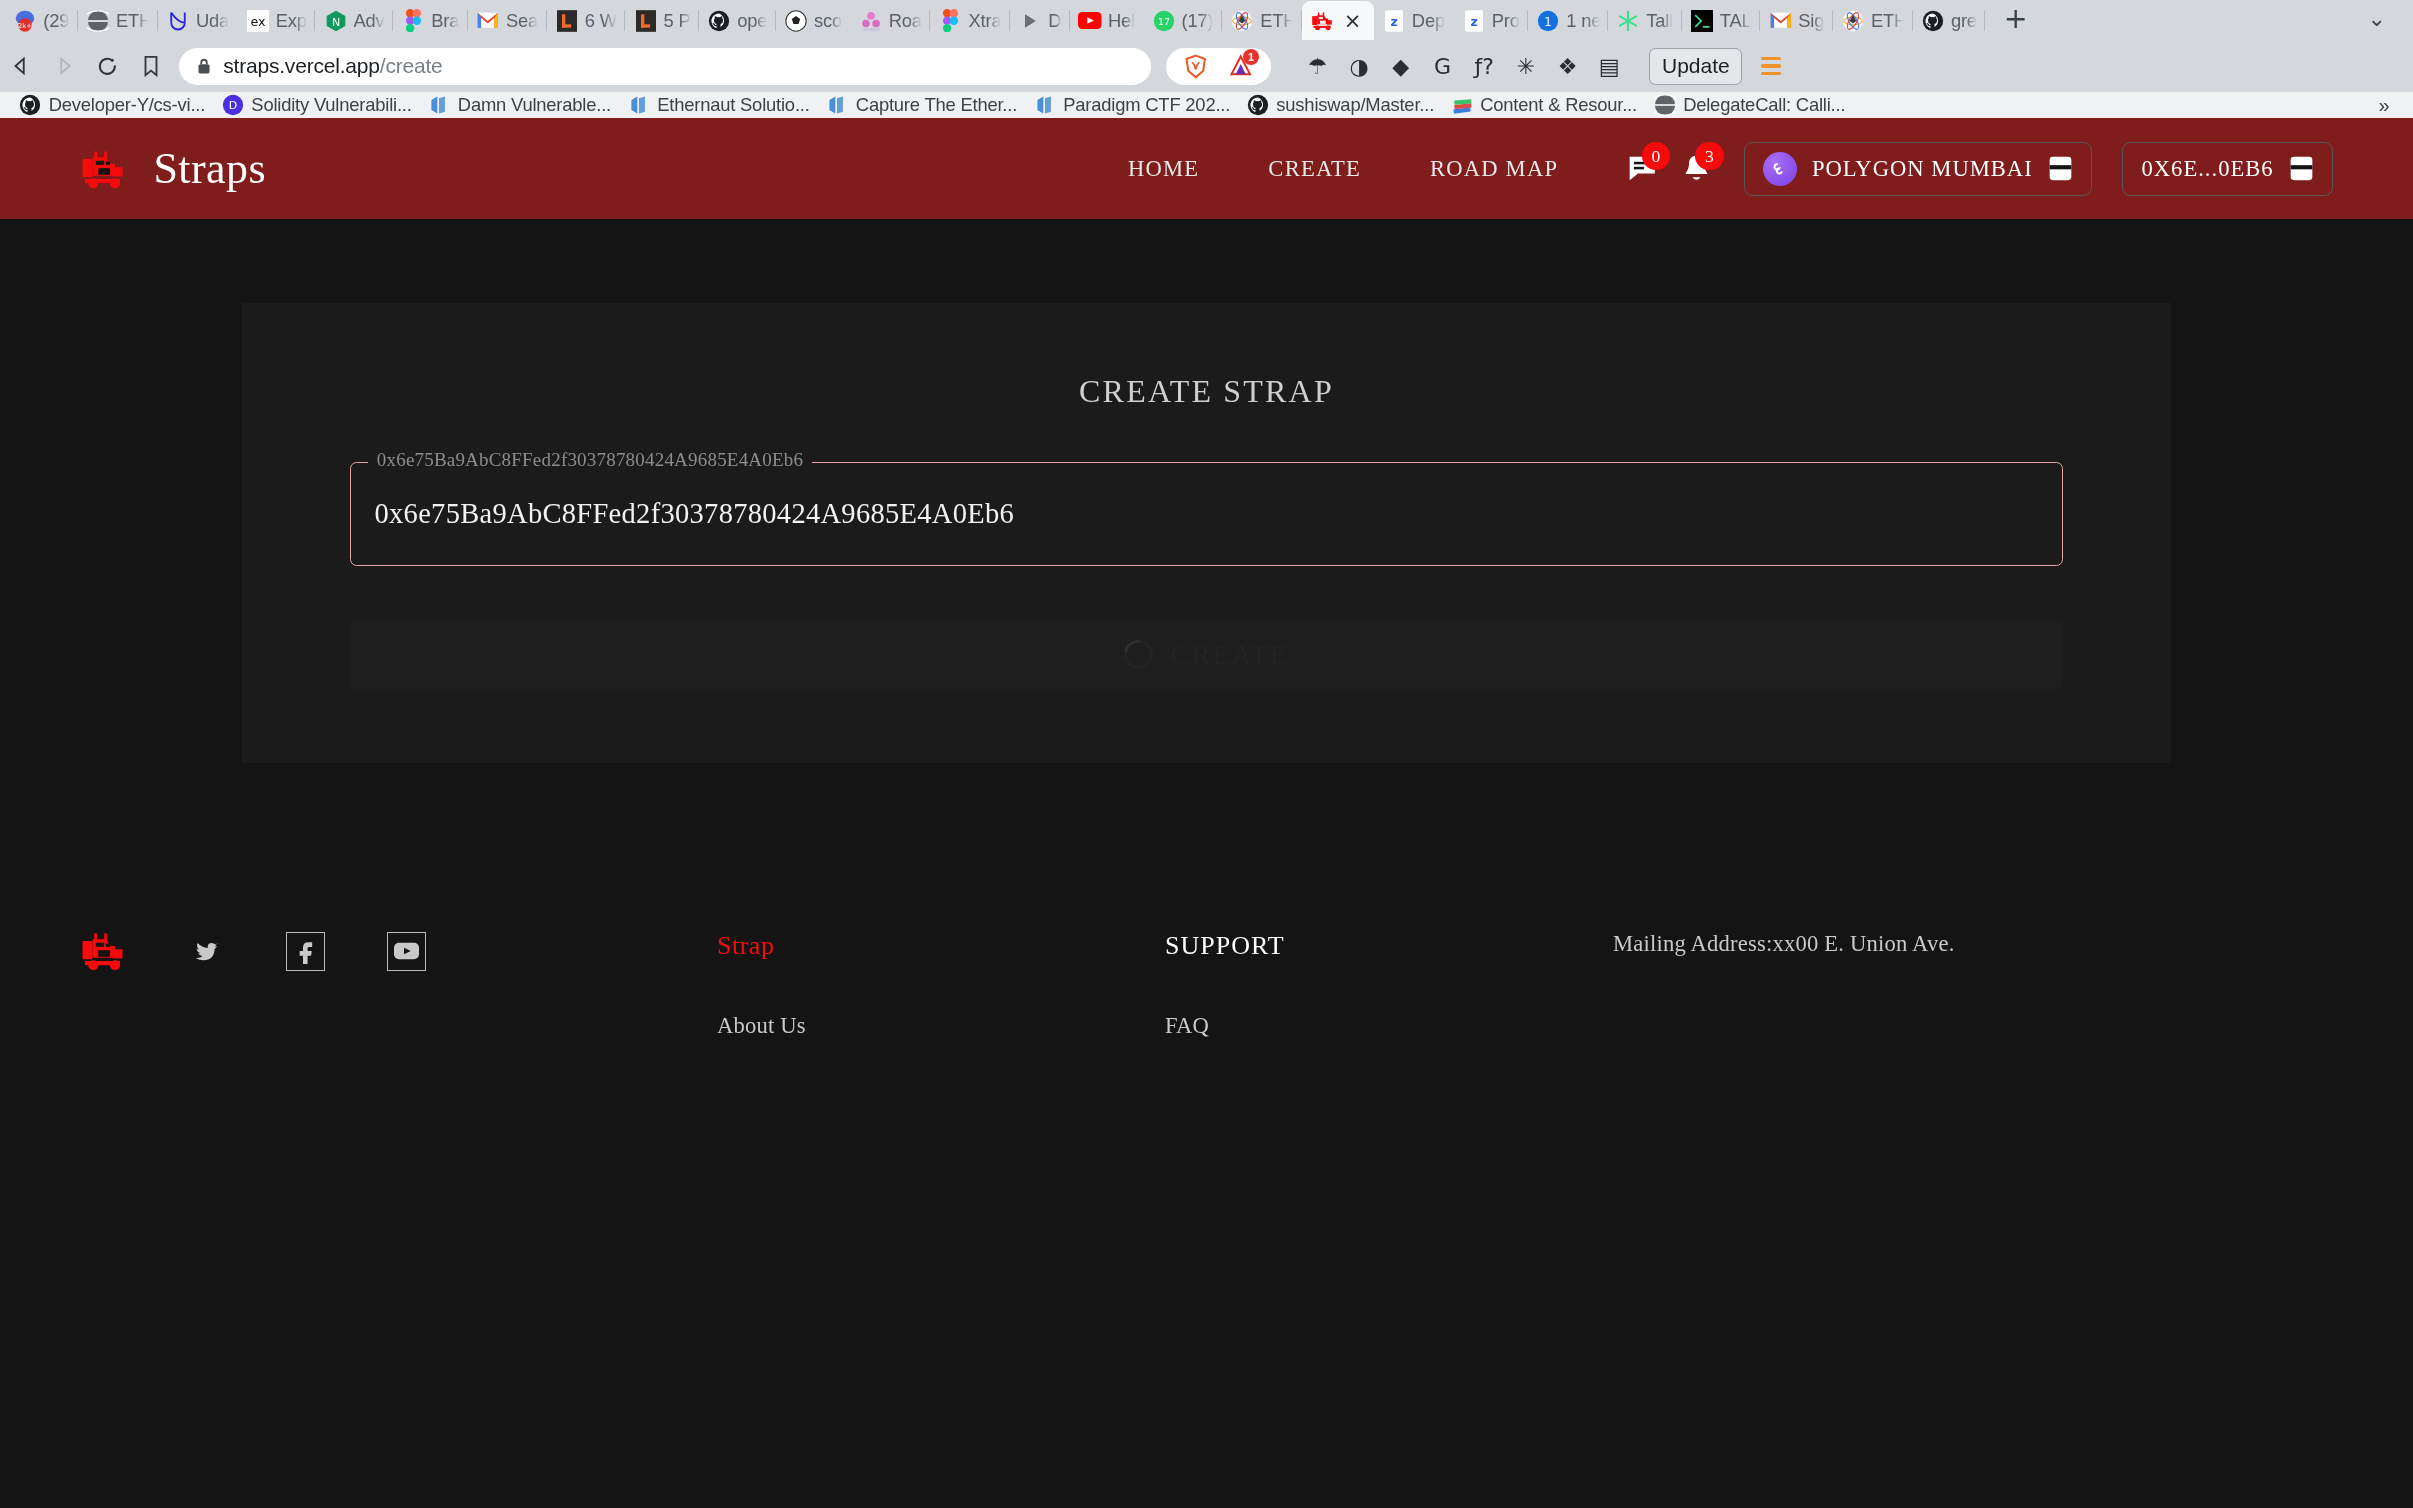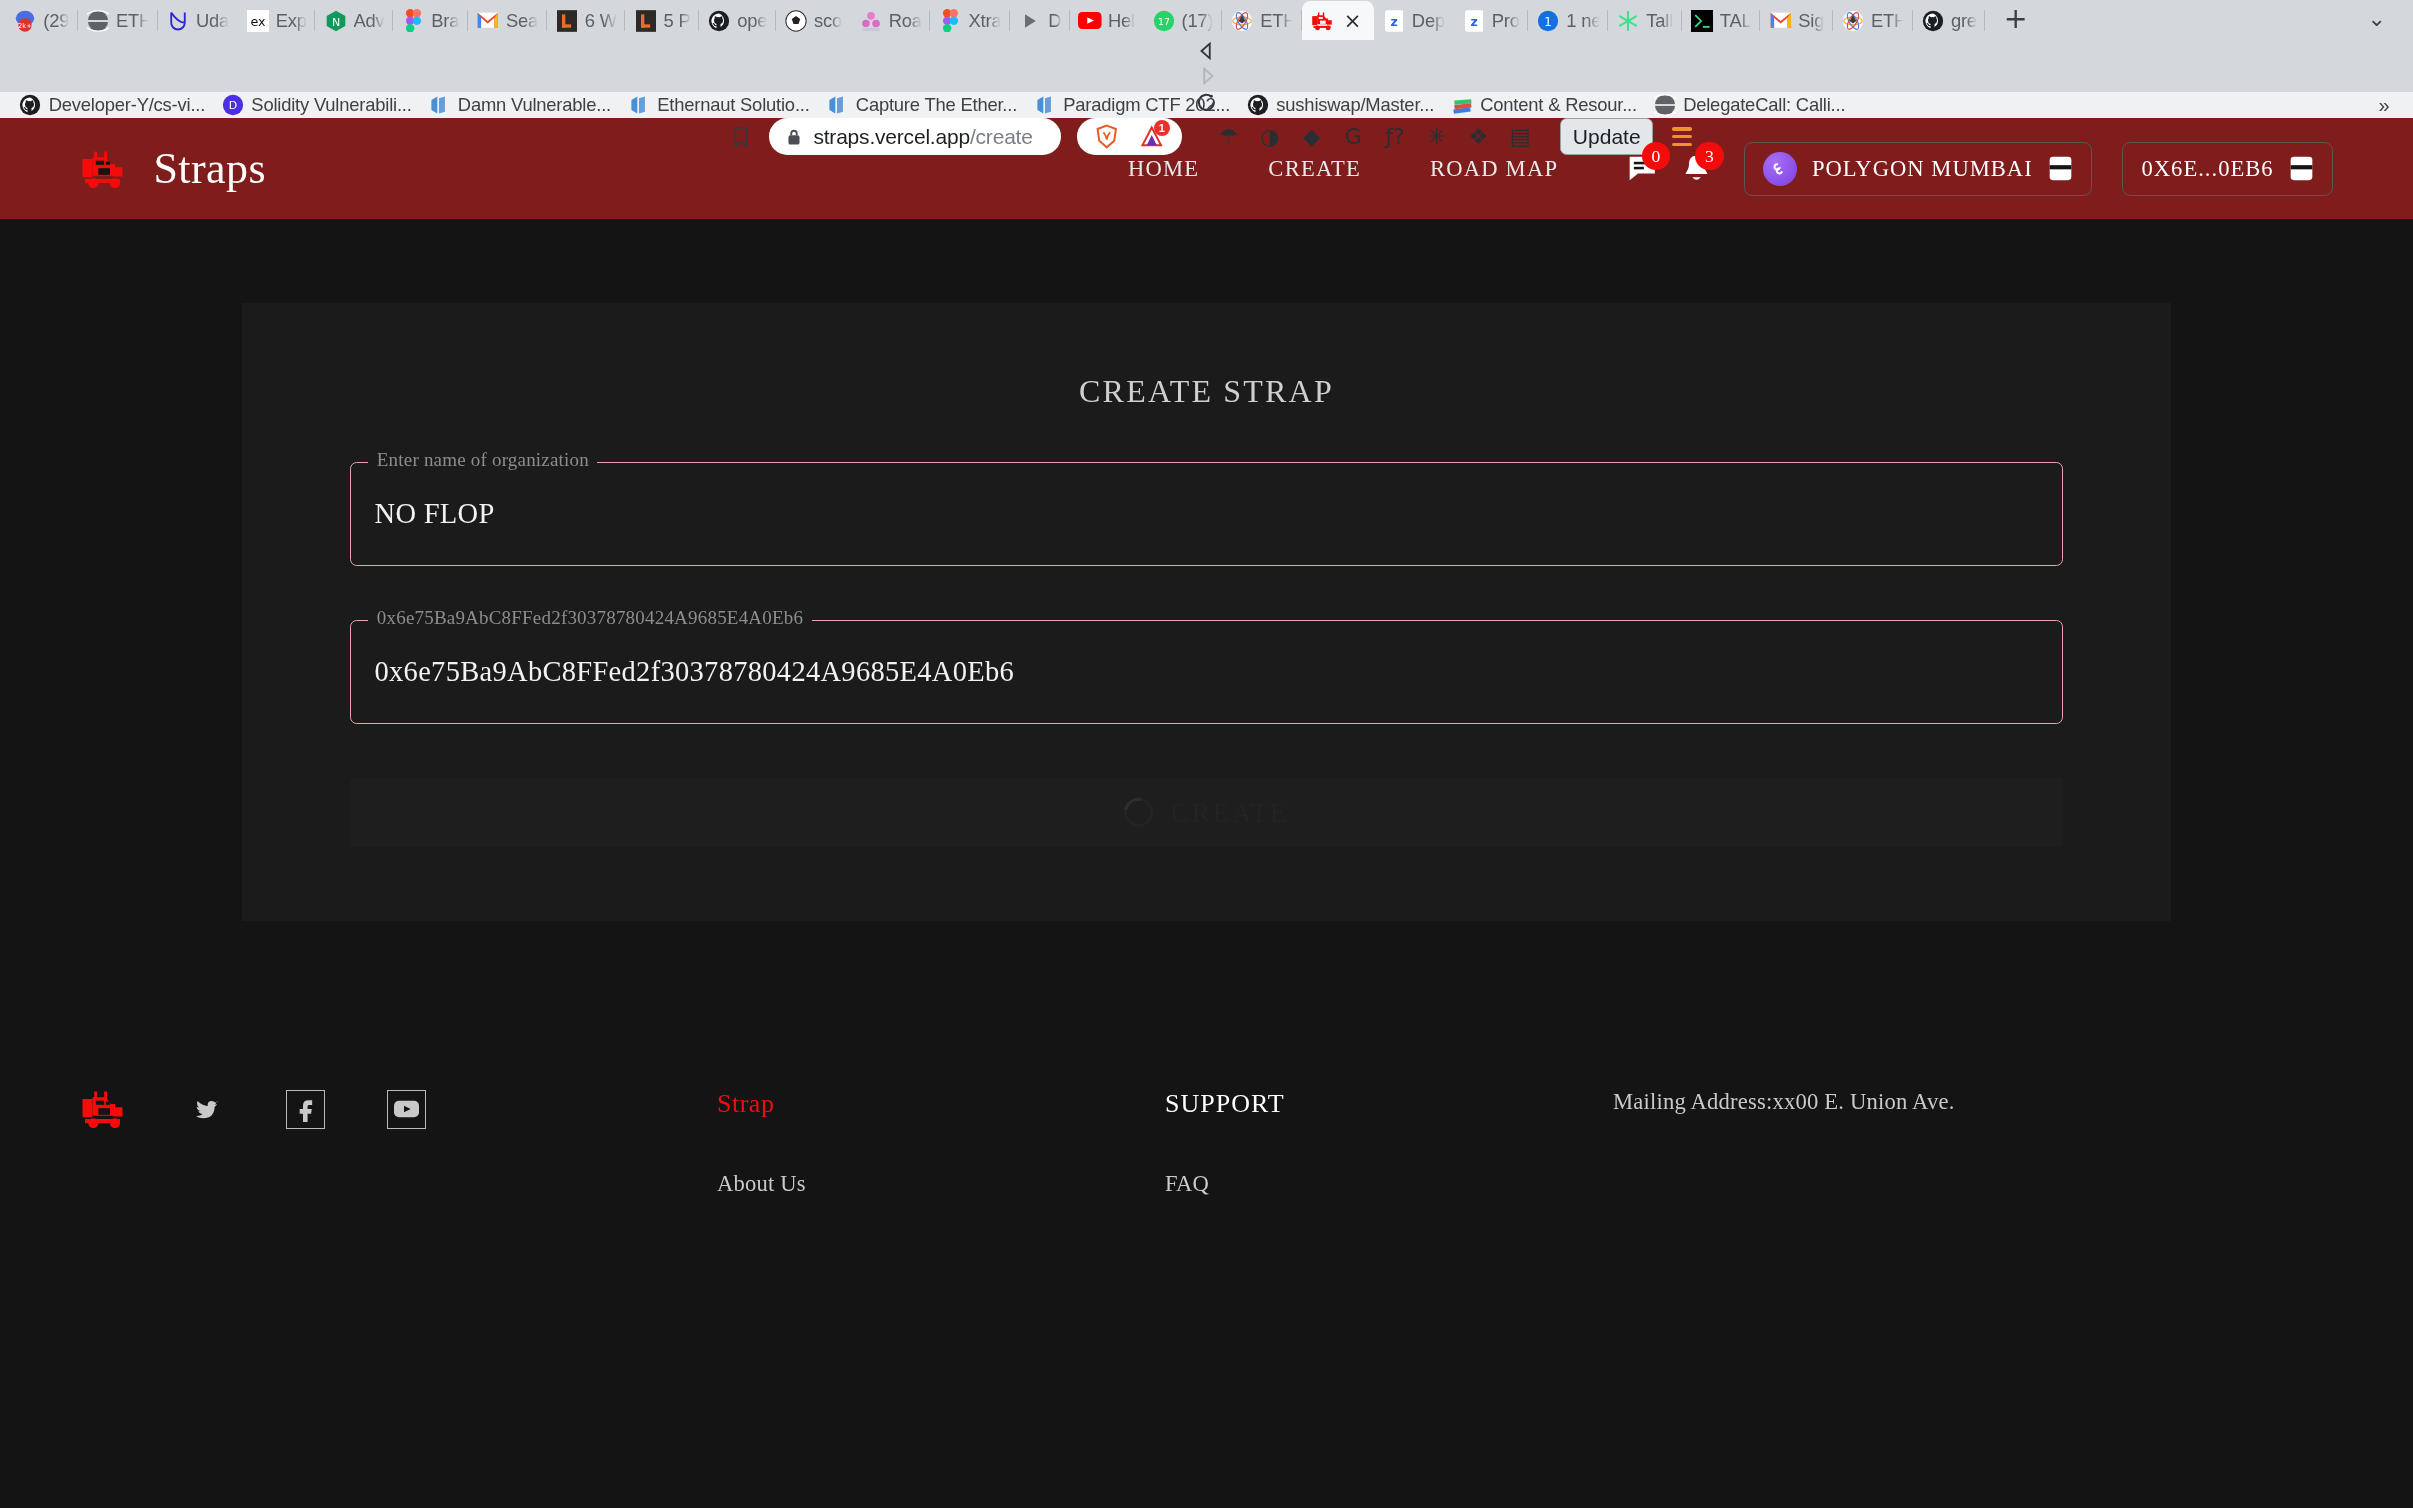--- a/index.html
+++ b/index.html
@@ -56,7 +56,7 @@
   
   .toolbar {
     height: 52px; display: flex; align-items: center;
-    gap: 3.4px; padding: 0 1px; background: #d4d8dc; flex-direction: column;
+    gap: 3.4px; padding: 0 1px; background: #d4d8dc;
   }
   .nav-btn {
     width: 40px; height: 40px; display: flex; align-items: center;

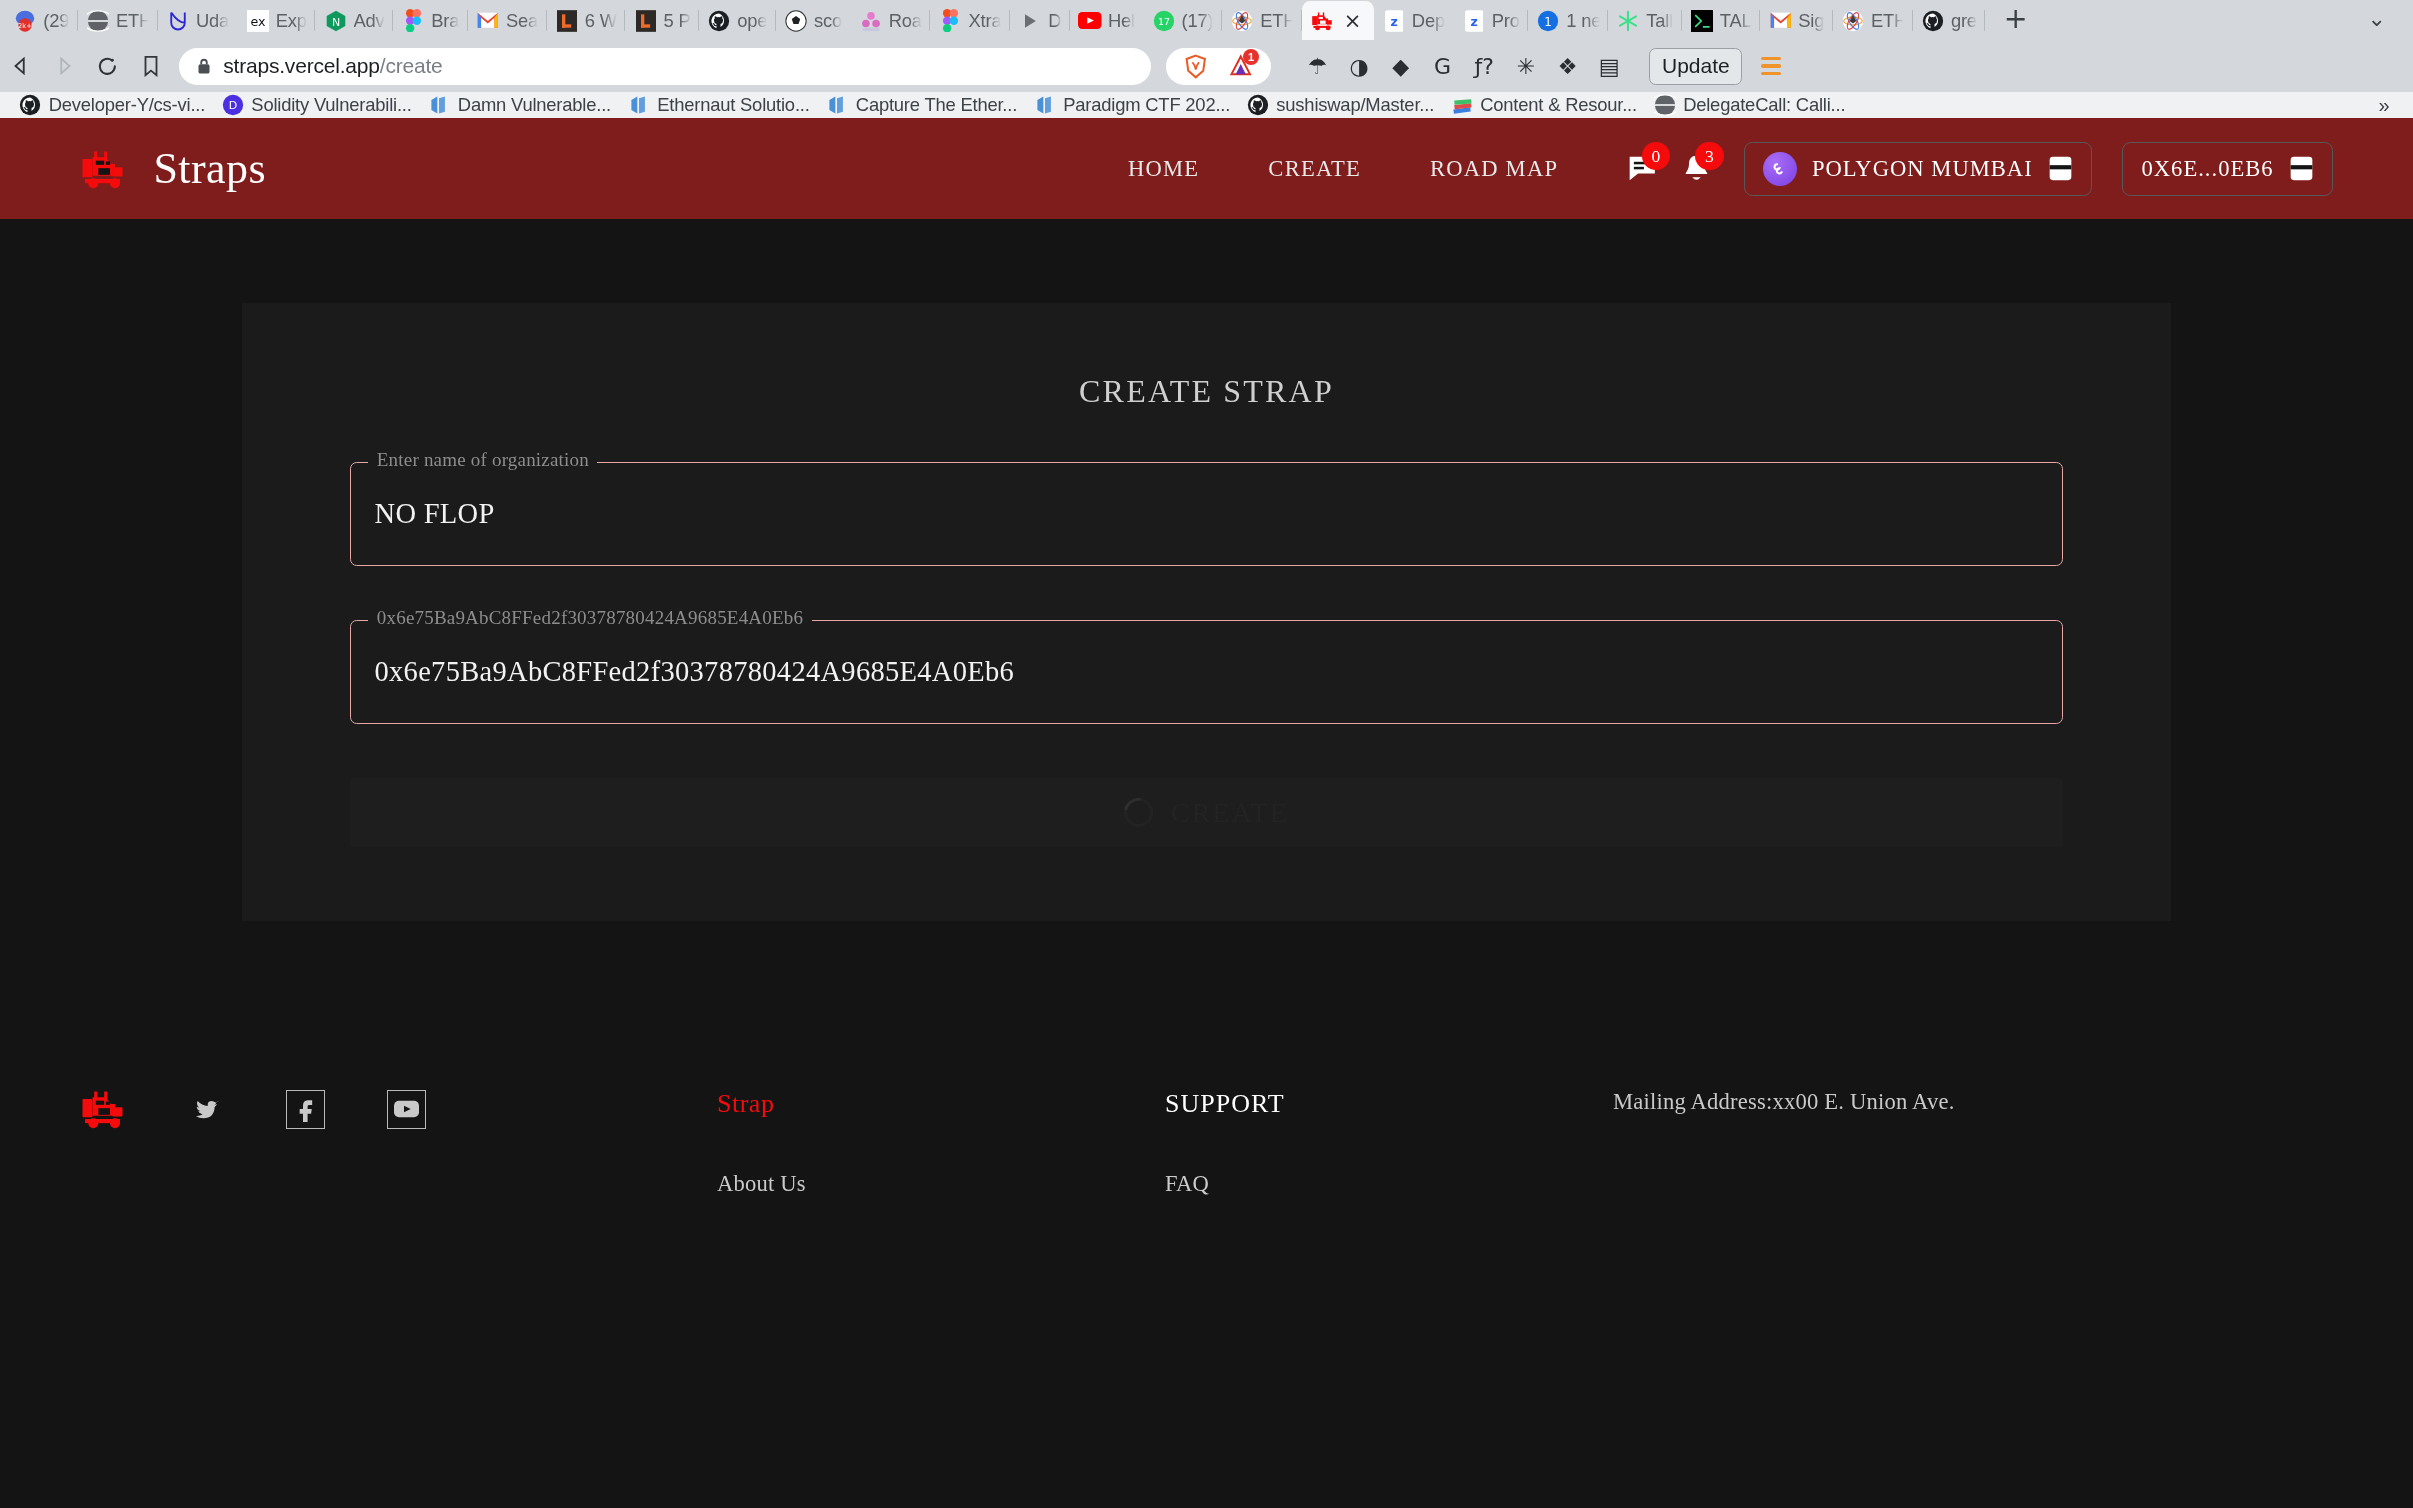--- a/index.html
+++ b/index.html
@@ -840,12 +840,6 @@
     <div class="card">
       <div class="card-title">CREATE STRAP</div>
 
-      <div class="field-wrap">
-        <div class="field-legend">Enter name of organization</div>
-        <div class="field">
-          <input class="field-value" readonly="" value="NO FLOP" style="">
-        </div>
-      </div>
 
       <div class="field-wrap">
         <div class="field-legend">0x6e75Ba9AbC8FFed2f30378780424A9685E4A0Eb6</div>

